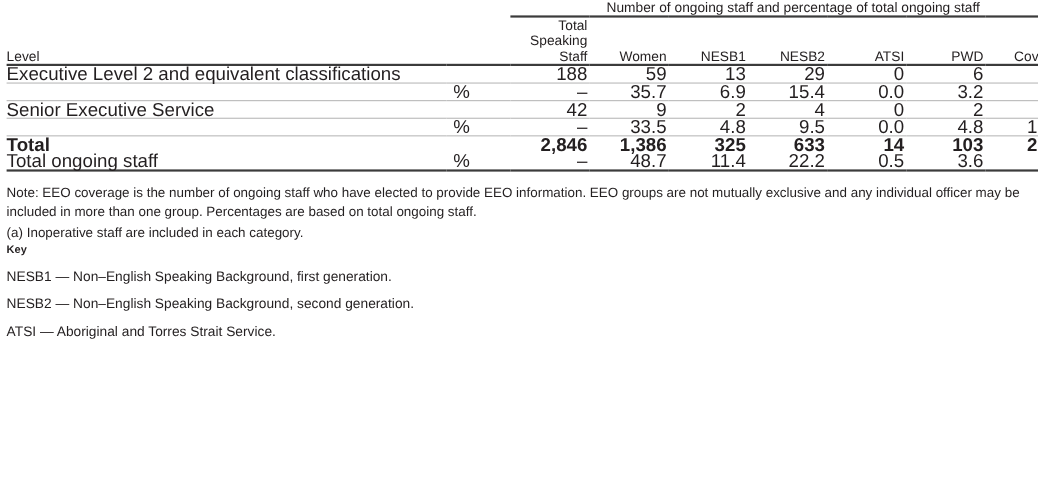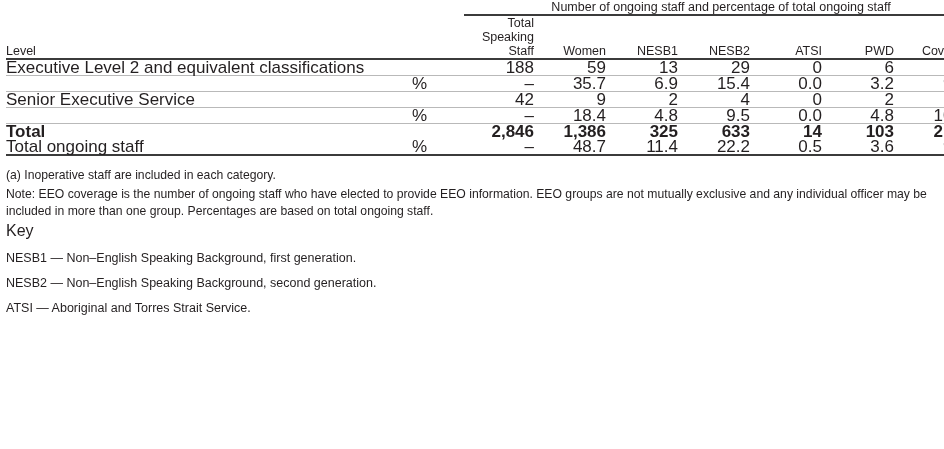--- a/index.html
+++ b/index.html
@@ -204,7 +204,7 @@
         <td class="cell-label"></td>
         <td class="cell-pct">%</td>
         <td class="cell-num">–</td>
-        <td class="cell-num">18.4</td>
+        <td class="cell-num">33.5</td>
         <td class="cell-num">4.8</td>
         <td class="cell-num">9.5</td>
         <td class="cell-num">0.0</td>

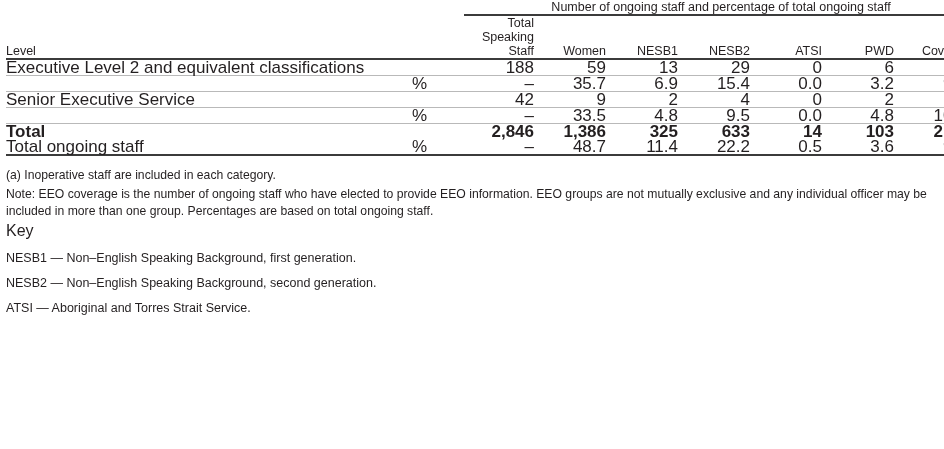--- a/index.html
+++ b/index.html
@@ -245,8 +245,8 @@
   </table>
 
   <div class="notes">
+    <p>Note: EEO coverage is the number of ongoing staff who have elected to provide EEO information. EEO groups are not mutually exclusive and any individual officer may be included in more than one group. Percentages are based on total ongoing staff.</p>
     <p>(a) Inoperative staff are included in each category.</p>
-    <p>Note: EEO coverage is the number of ongoing staff who have elected to provide EEO information. EEO groups are not mutually exclusive and any individual officer may be included in more than one group. Percentages are based on total ongoing staff.</p>
   </div>
 
   <div class="key-title">Key</div>

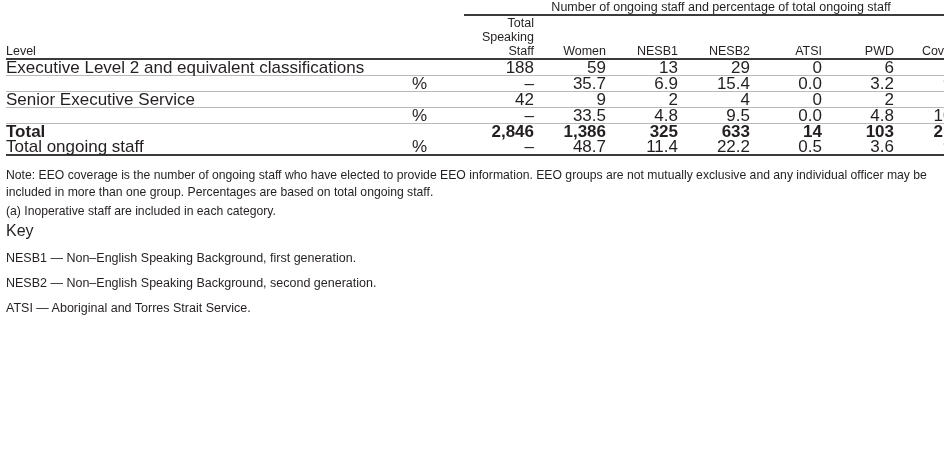--- a/index.html
+++ b/index.html
@@ -100,8 +100,8 @@
   }
   .key-title {
     margin-top: 0;
-    font-weight: normal;
-    font-size: 16px;
+    font-weight: bold;
+    font-size: 10px;
   }
   .key-list p {
     margin: 0;

